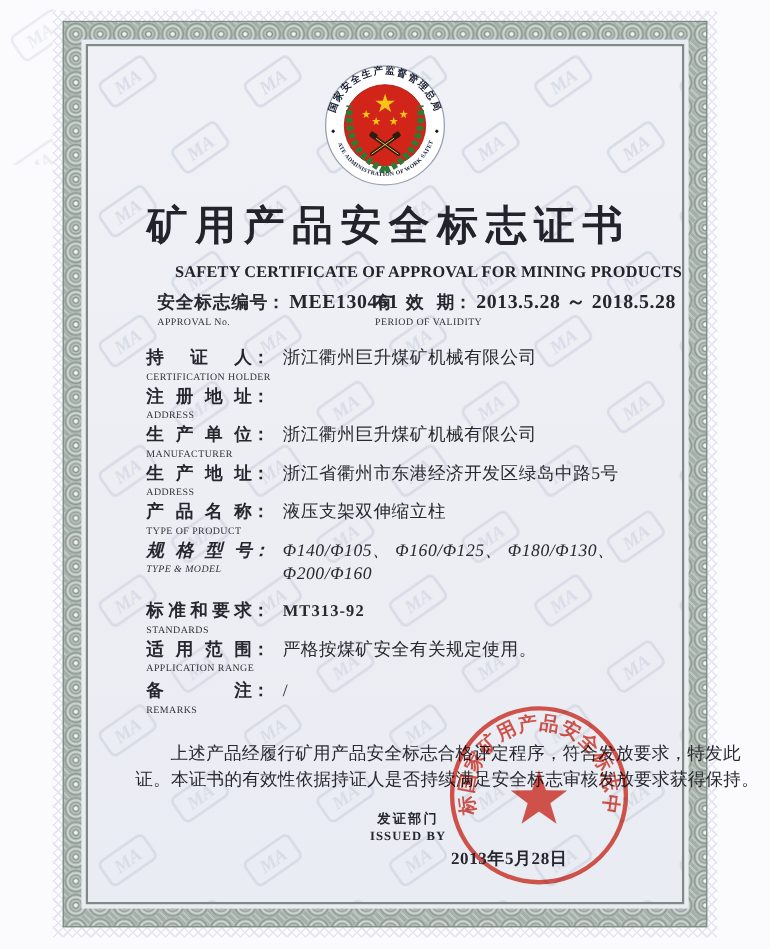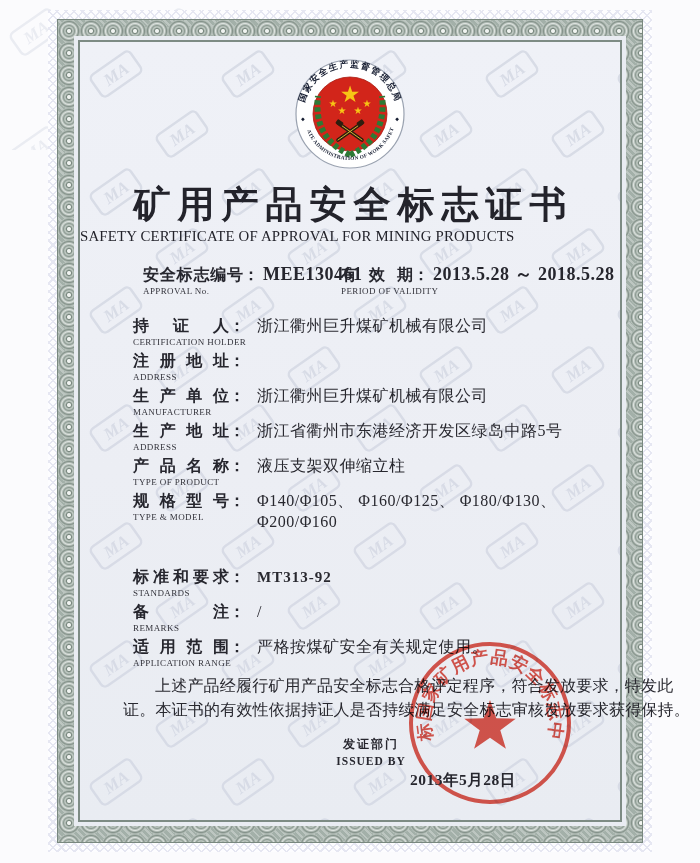--- a/index.html
+++ b/index.html
@@ -59,9 +59,9 @@
     color:#23232b;
   }
   .subtitle {
-    position:absolute; top:186px; left:0; width:100%;
-    text-align:left;
-    font-size:14.8px; font-weight:normal; letter-spacing:.2px;
+    position:absolute; top:198px; left:0; width:100%;
+    text-align:right;
+    font-size:14.8px; font-weight:bold; letter-spacing:.2px;
     color:#23232b;
   }
 

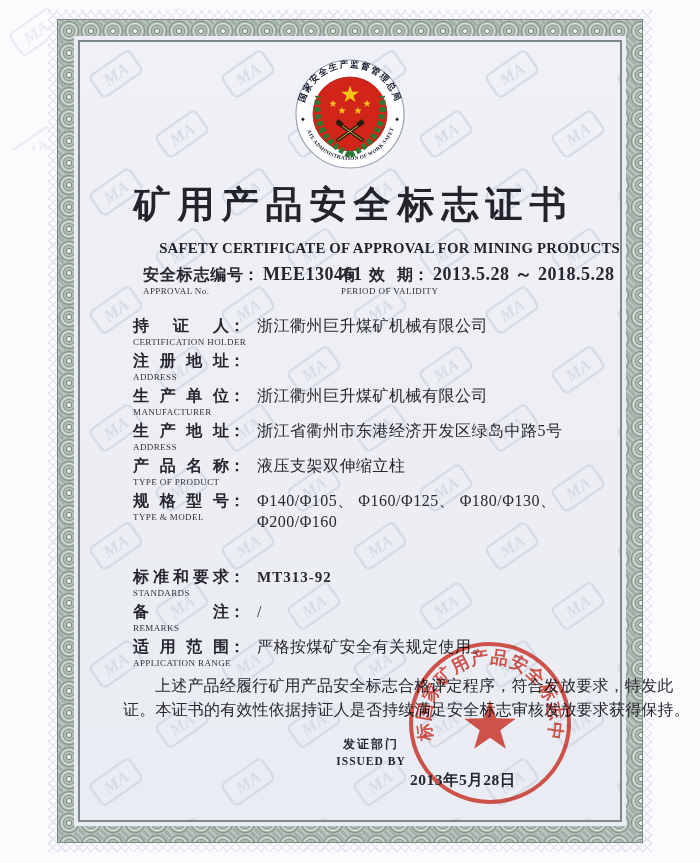--- a/index.html
+++ b/index.html
@@ -83,7 +83,7 @@
   
   .fields { position:absolute; top:274px; left:53px; right:14px; }
   .row { display:flex; margin-bottom:2px; }
-  .row-model { margin-bottom:35px; }
+  .row-model { margin-bottom:14px;font-style:italic; }
   .row-range { margin-bottom:5px; }
   .label-col { flex:0 0 122px; }
   .label-col .jl { width:96px; }

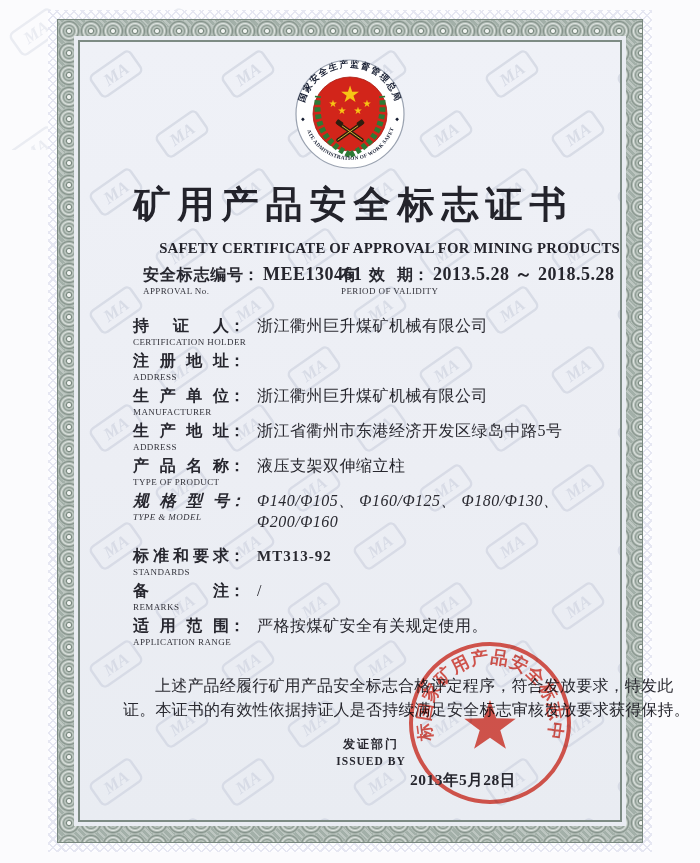--- a/index.html
+++ b/index.html
@@ -264,6 +264,16 @@
               </div>
           </div>
 
+          <div class="row row-range">
+            <div class="label-col">
+                <div class="zh-main"><span class="jl">适用范围</span><span class="colon">：</span></div>
+                <div class="en-label">APPLICATION RANGE</div>
+              </div>
+            <div class="value-col">
+                <div class="value">严格按煤矿安全有关规定使用。</div>
+              </div>
+          </div>
+
           <div class="row">
             <div class="label-col">
                 <div class="zh-main"><span class="jl">备注</span><span class="colon">：</span></div>
@@ -271,16 +281,6 @@
               </div>
             <div class="value-col">
                 <div class="value">/</div>
-              </div>
-          </div>
-
-          <div class="row row-range">
-            <div class="label-col">
-                <div class="zh-main"><span class="jl">适用范围</span><span class="colon">：</span></div>
-                <div class="en-label">APPLICATION RANGE</div>
-              </div>
-            <div class="value-col">
-                <div class="value">严格按煤矿安全有关规定使用。</div>
               </div>
           </div>
 

